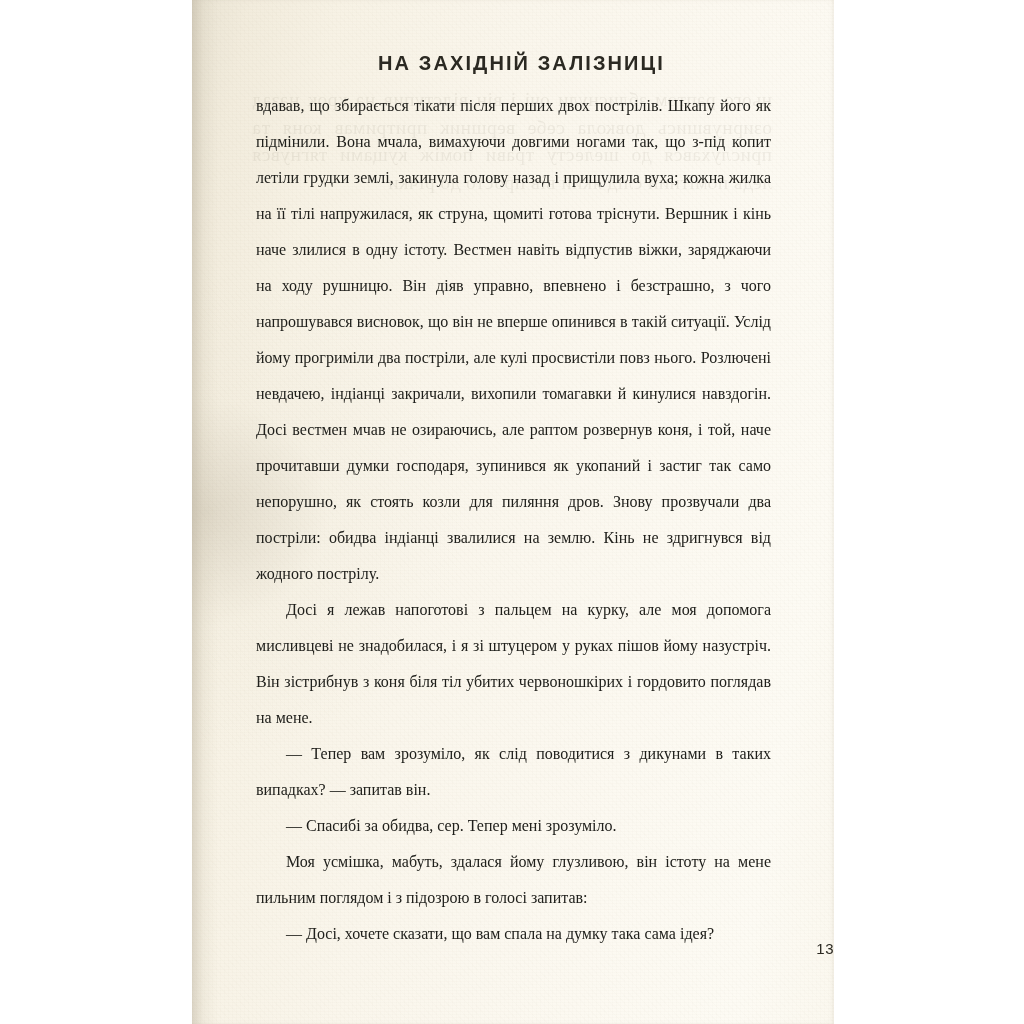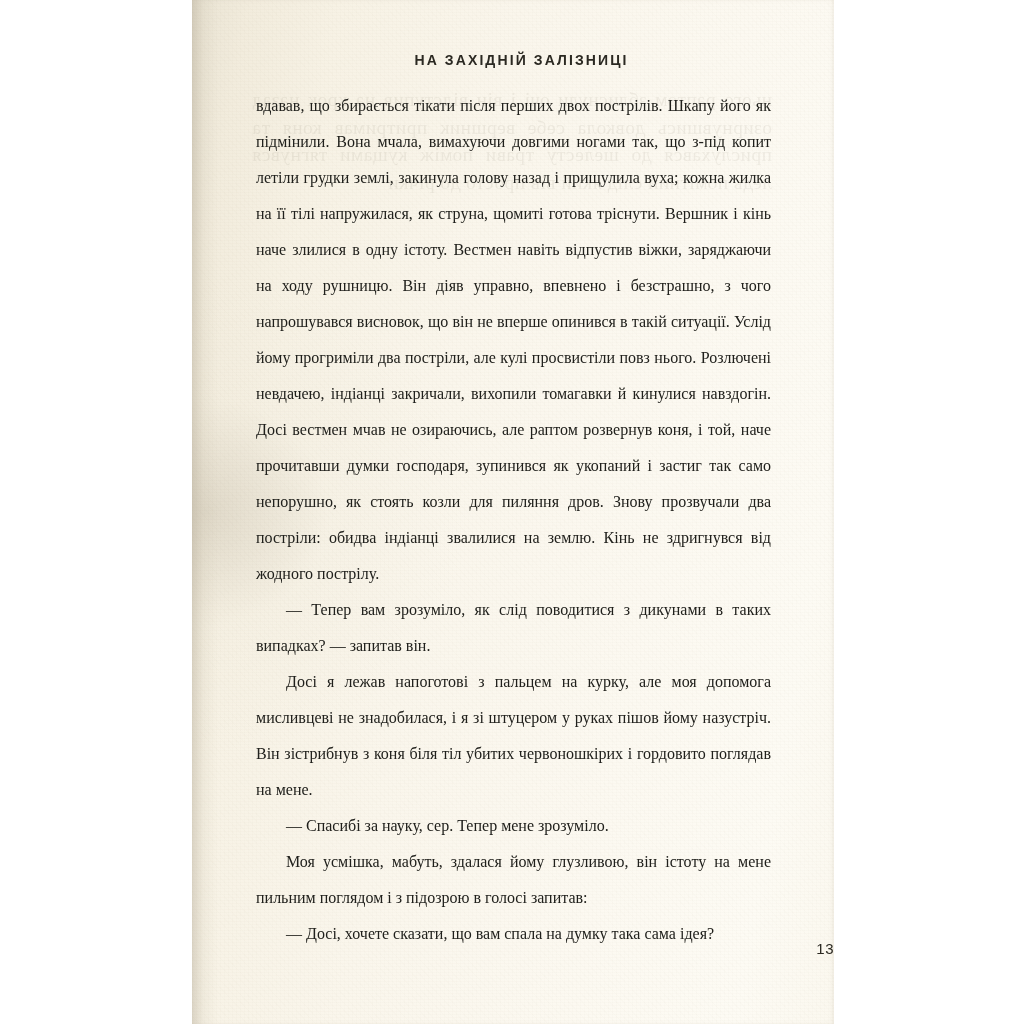--- a/index.html
+++ b/index.html
@@ -82,7 +82,7 @@
     top: 52px;
     text-align: center;
     font-family: "Liberation Sans", "DejaVu Sans", sans-serif;
-    font-size: 14px;
+    font-size: 20px;
     font-weight: 600;
     letter-spacing: 2.1px;
     color: #2b2922;

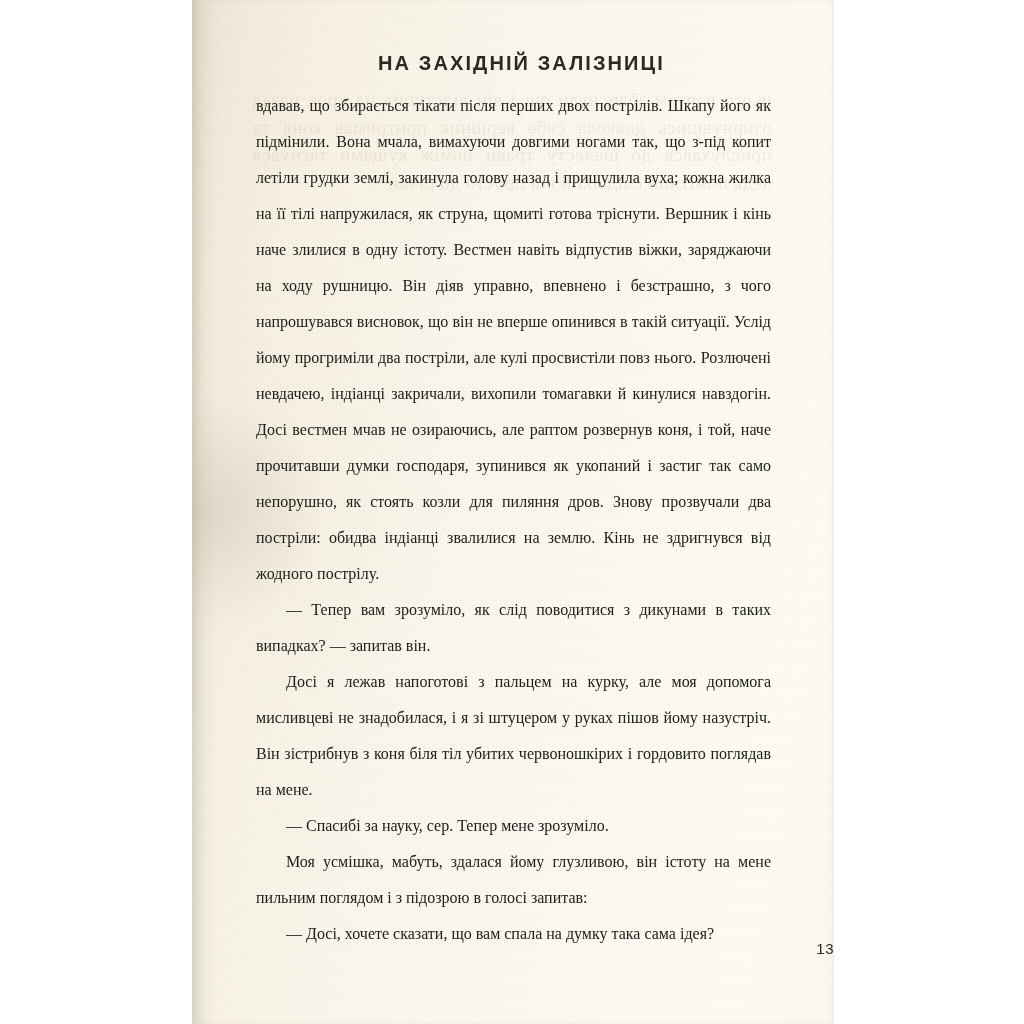--- a/index.html
+++ b/index.html
@@ -155,8 +155,8 @@
 
       <div id="text-column">
         <p class="para cont">вдавав, що збирається тікати після перших двох пострілів. Шкапу його як підмінили. Вона мчала, вимахуючи довгими ногами так, що з-під копит летіли грудки землі, закинула голову назад і прищулила вуха; кожна жилка на її тілі напружилася, як струна, щомиті готова тріснути. Вершник і кінь наче злилися в одну істоту. Вестмен навіть відпустив віжки, заряджаючи на ходу рушницю. Він діяв управно, впевнено і безстрашно, з чого напрошувався висновок, що він не вперше опинився в такій ситуації. Услід йому прогриміли два постріли, але кулі просвистіли повз нього. Розлючені невдачею, індіанці закричали, вихопили томагавки й кинулися навздогін. Досі вестмен мчав не озираючись, але раптом розвернув коня, і той, наче прочитавши думки господаря, зупинився як укопаний і застиг так само непорушно, як стоять козли для пиляння дров. Знову прозвучали два постріли: обидва індіанці звалилися на землю. Кінь не здригнувся від жодного пострілу.</p>
+        <p class="para">Досі я лежав напоготові з пальцем на курку, але моя допомога мисливцеві не знадобилася, і я зі штуцером у руках пішов йому назустріч. Він зістрибнув з коня біля тіл убитих червоношкірих і гордовито поглядав на мене.</p>
         <p class="para dialogue">— Тепер вам зрозуміло, як слід поводитися з дикунами в таких випадках? — запитав він.</p>
-        <p class="para">Досі я лежав напоготові з пальцем на курку, але моя допомога мисливцеві не знадобилася, і я зі штуцером у руках пішов йому назустріч. Він зістрибнув з коня біля тіл убитих червоношкірих і гордовито поглядав на мене.</p>
         <p class="para dialogue">— Спасибі за науку, сер. Тепер мене зрозуміло.</p>
         <p class="para">Моя усмішка, мабуть, здалася йому глузливою, він істоту на мене пильним поглядом і з підозрою в голосі запитав:</p>
         <p class="para dialogue">— Досі, хочете сказати, що вам спала на думку така сама ідея?</p>

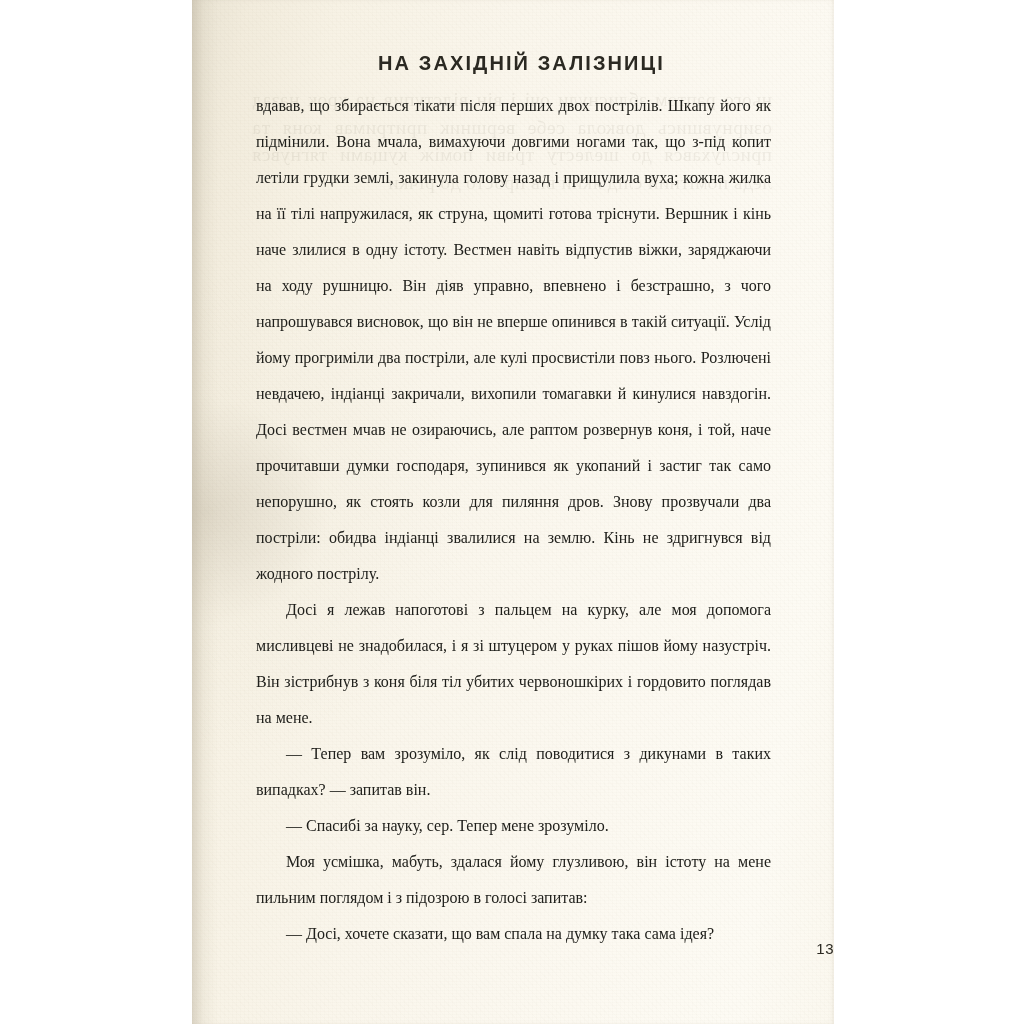--- a/index.html
+++ b/index.html
@@ -157,7 +157,7 @@
         <p class="para cont">вдавав, що збирається тікати після перших двох пострілів. Шкапу його як підмінили. Вона мчала, вимахуючи довгими ногами так, що з-під копит летіли грудки землі, закинула голову назад і прищулила вуха; кожна жилка на її тілі напружилася, як струна, щомиті готова тріснути. Вершник і кінь наче злилися в одну істоту. Вестмен навіть відпустив віжки, заряджаючи на ходу рушницю. Він діяв управно, впевнено і безстрашно, з чого напрошувався висновок, що він не вперше опинився в такій ситуації. Услід йому прогриміли два постріли, але кулі просвистіли повз нього. Розлючені невдачею, індіанці закричали, вихопили томагавки й кинулися навздогін. Досі вестмен мчав не озираючись, але раптом розвернув коня, і той, наче прочитавши думки господаря, зупинився як укопаний і застиг так само непорушно, як стоять козли для пиляння дров. Знову прозвучали два постріли: обидва індіанці звалилися на землю. Кінь не здригнувся від жодного пострілу.</p>
         <p class="para">Досі я лежав напоготові з пальцем на курку, але моя допомога мисливцеві не знадобилася, і я зі штуцером у руках пішов йому назустріч. Він зістрибнув з коня біля тіл убитих червоношкірих і гордовито поглядав на мене.</p>
         <p class="para dialogue">— Тепер вам зрозуміло, як слід поводитися з дикунами в таких випадках? — запитав він.</p>
-        <p class="para dialogue">— Спасибі за науку, сер. Тепер мене зрозуміло.</p>
+        <p class="para dialogue">— Спасибі за обидва, сер. Тепер мені зрозуміло.</p>
         <p class="para">Моя усмішка, мабуть, здалася йому глузливою, він істоту на мене пильним поглядом і з підозрою в голосі запитав:</p>
         <p class="para dialogue">— Досі, хочете сказати, що вам спала на думку така сама ідея?</p>
       </div>

